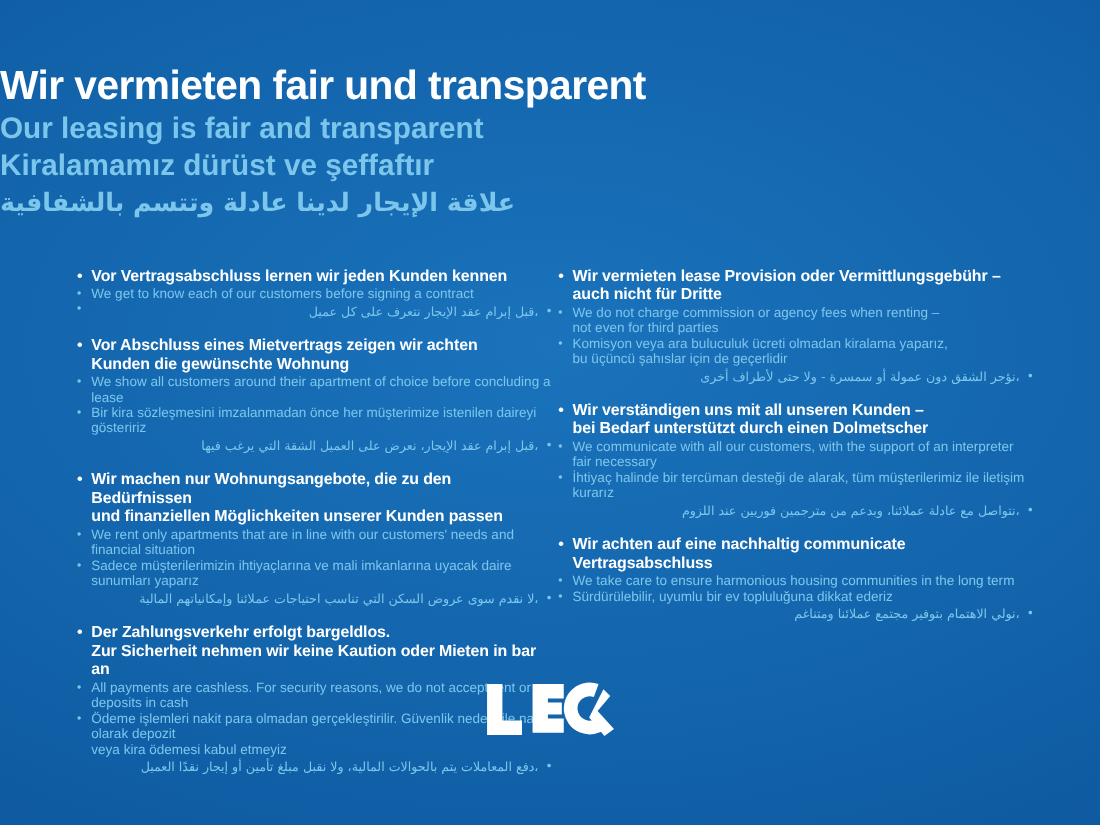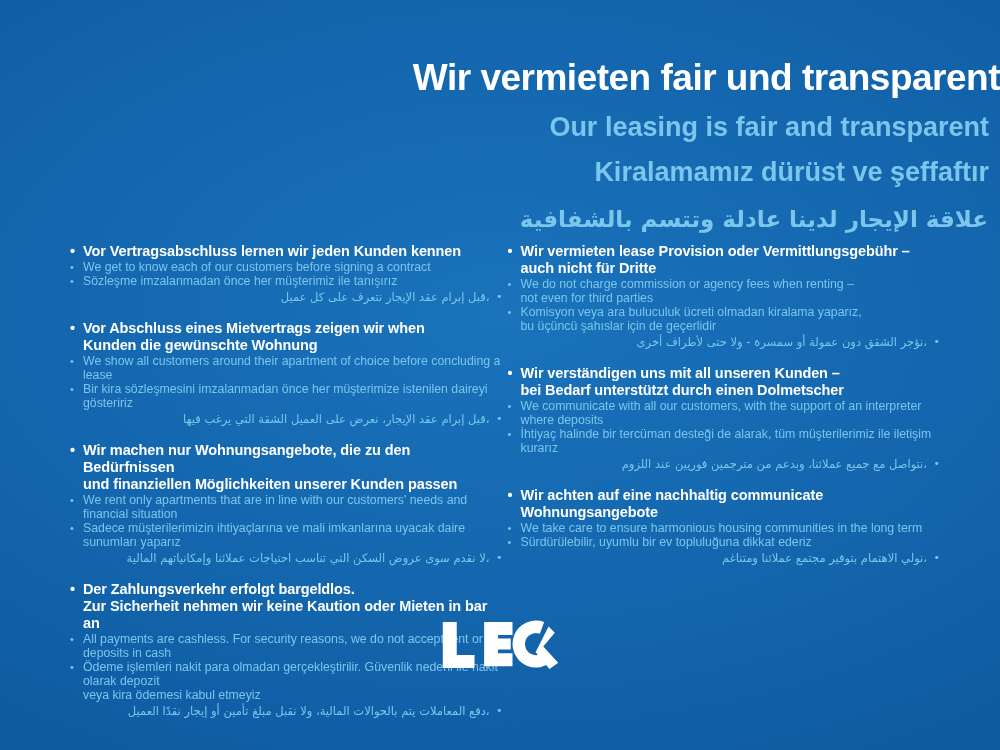--- a/index.html
+++ b/index.html
@@ -13,7 +13,7 @@
       var(--bg-center,#1a73bb) 0%, var(--bg-mid,#1161a8) 55%, var(--bg-edge,#0c4f95) 100%);
   }
   
-  .header{position:absolute;top:57px;left:0;width:100%;text-align:right;}
+  .header{position:absolute;top:57px;left:0;width:100%;text-align:left;}
   .title-de{font-size:37px;line-height:42px;font-weight:bold;color:var(--txt1,#ffffff);letter-spacing:-0.5px;margin:0;}
   .title-en,.title-tr{font-size:27px;line-height:34px;font-weight:bold;color:var(--txt2,#7cc6ec);margin:11px;}
   .title-ar{font-size:23px;line-height:36px;font-weight:bold;color:var(--txt2,#7cc6ec);margin:12px;

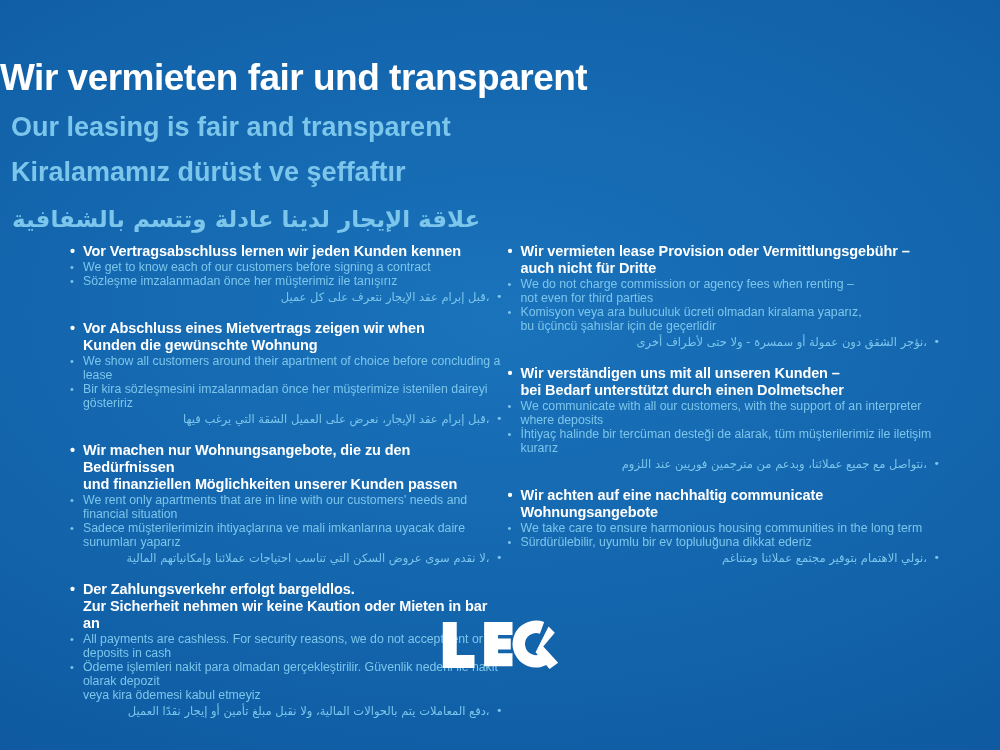--- a/index.html
+++ b/index.html
@@ -15,7 +15,7 @@
   
   .header{position:absolute;top:57px;left:0;width:100%;text-align:left;}
   .title-de{font-size:37px;line-height:42px;font-weight:bold;color:var(--txt1,#ffffff);letter-spacing:-0.5px;margin:0;}
-  .title-en,.title-tr{font-size:27px;line-height:34px;font-weight:bold;color:var(--txt2,#7cc6ec);margin:11px;}
+  .title-en,.title-tr{font-size:27px;line-height:34px;font-weight:bold;color:var(--txt2,#7cc6ec);margin:0;}
   .title-ar{font-size:23px;line-height:36px;font-weight:bold;color:var(--txt2,#7cc6ec);margin:12px;
     font-family:"DejaVu Sans",sans-serif;direction:rtl;}
   

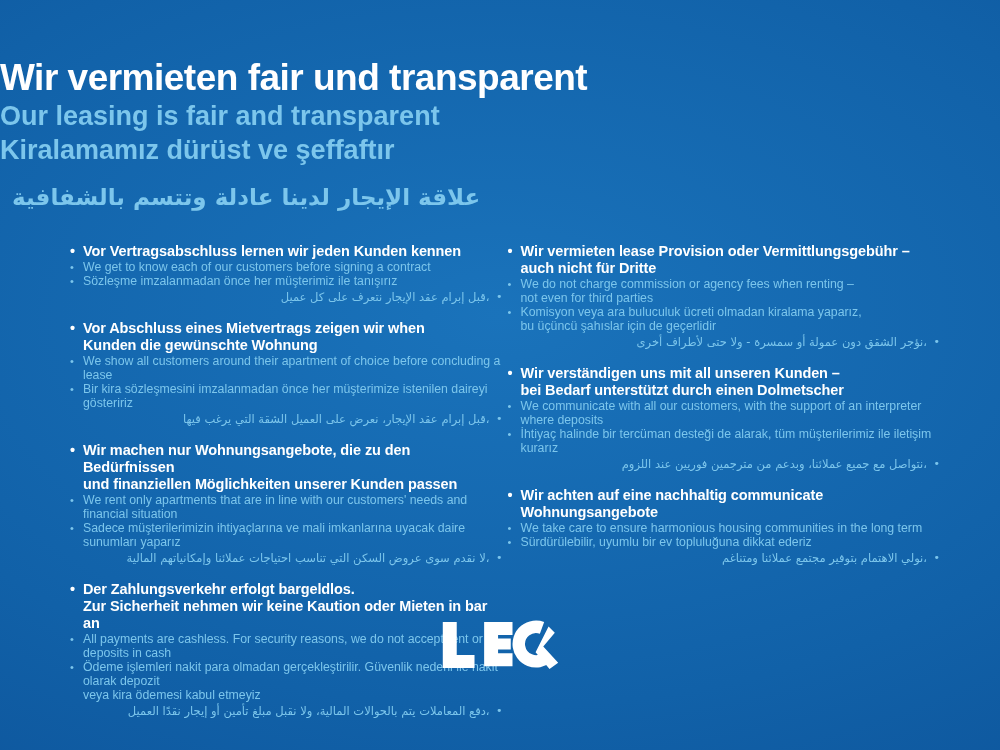--- a/index.html
+++ b/index.html
@@ -16,7 +16,7 @@
   .header{position:absolute;top:57px;left:0;width:100%;text-align:left;}
   .title-de{font-size:37px;line-height:42px;font-weight:bold;color:var(--txt1,#ffffff);letter-spacing:-0.5px;margin:0;}
   .title-en,.title-tr{font-size:27px;line-height:34px;font-weight:bold;color:var(--txt2,#7cc6ec);margin:0;}
-  .title-ar{font-size:23px;line-height:36px;font-weight:bold;color:var(--txt2,#7cc6ec);margin:12px;
+  .title-ar{font-size:23px;line-height:36px;font-weight:bold;color:var(--txt2,#7cc6ec);margin:0;
     font-family:"DejaVu Sans",sans-serif;direction:rtl;}
   
   .cols{position:absolute;top:243px;left:70px;right:60px;display:flex;gap:5px;}

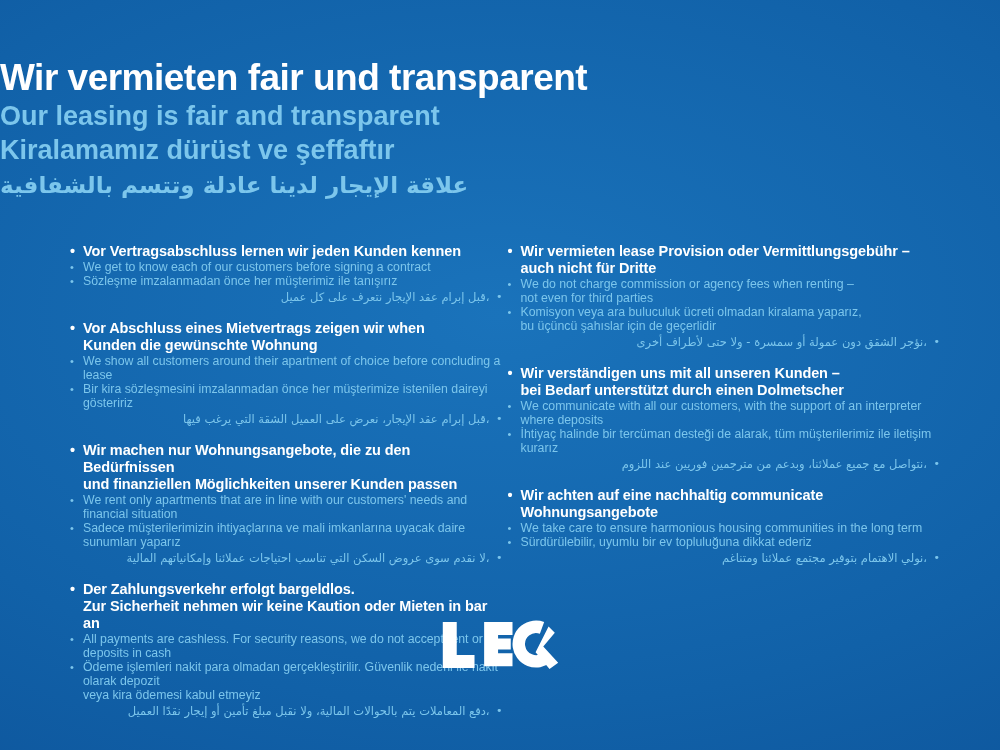--- a/index.html
+++ b/index.html
@@ -52,7 +52,7 @@
         <div class="block">
           <div class="ln de"><span class="blt">•</span><span>Vor Vertragsabschluss lernen wir jeden Kunden kennen</span></div>
           <div class="ln sec"><span class="blt">•</span><span>We get to know each of our customers before signing a contract</span></div>
-          <div class="ln sec"><span class="blt">•</span><span>Sözleşme imzalanmadan önce her müşterimiz ile tanışırız</span></div>
+          <div class="ln sec"><span class="blt">•</span></div>
           <div class="ln ar" dir="rtl"><span class="blt">•</span><span>،قبل إبرام عقد الإيجار نتعرف على كل عميل</span></div>
         </div>
         <div class="block">

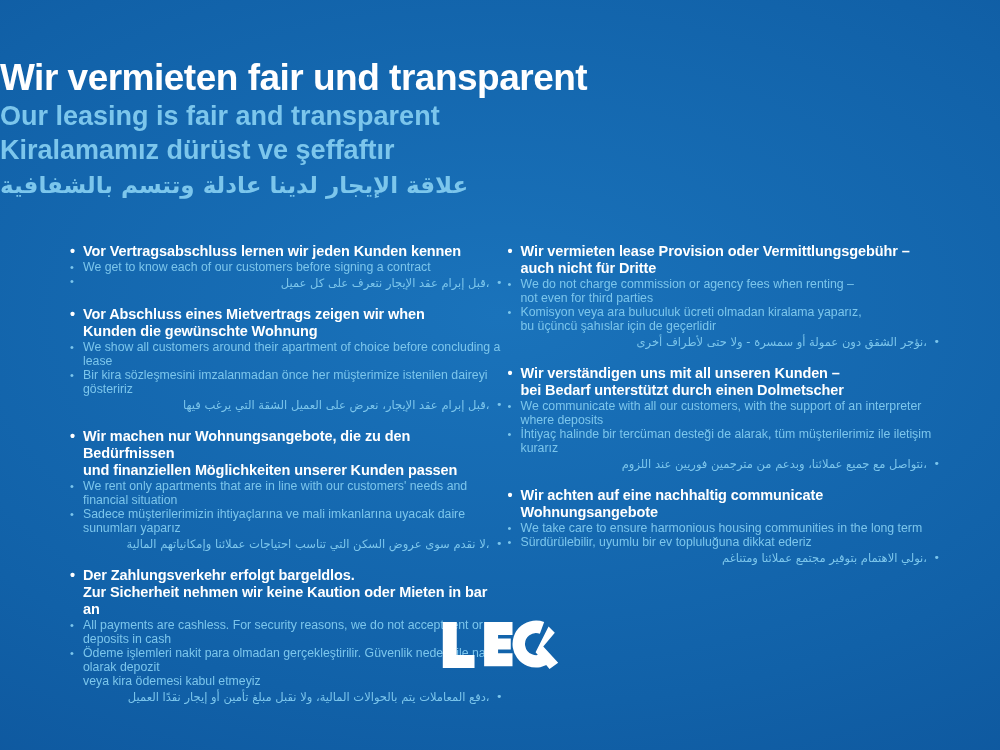--- a/index.html
+++ b/index.html
@@ -56,7 +56,7 @@
           <div class="ln ar" dir="rtl"><span class="blt">•</span><span>،قبل إبرام عقد الإيجار نتعرف على كل عميل</span></div>
         </div>
         <div class="block">
-          <div class="ln de"><span class="blt">•</span><span>Vor Abschluss eines Mietvertrags zeigen wir when</span></div>
+          <div class="ln de"><span class="blt">•</span><span>Vor Abschluss eines Mietvertrags zeigen wir achten</span></div>
           <div class="ln de"><span>Kunden die gewünschte Wohnung</span></div>
           <div class="ln sec"><span class="blt">•</span><span>We show all customers around their apartment of choice before concluding a lease</span></div>
           <div class="ln sec"><span class="blt">•</span><span>Bir kira sözleşmesini imzalanmadan önce her müşterimize istenilen daireyi gösteririz</span></div>

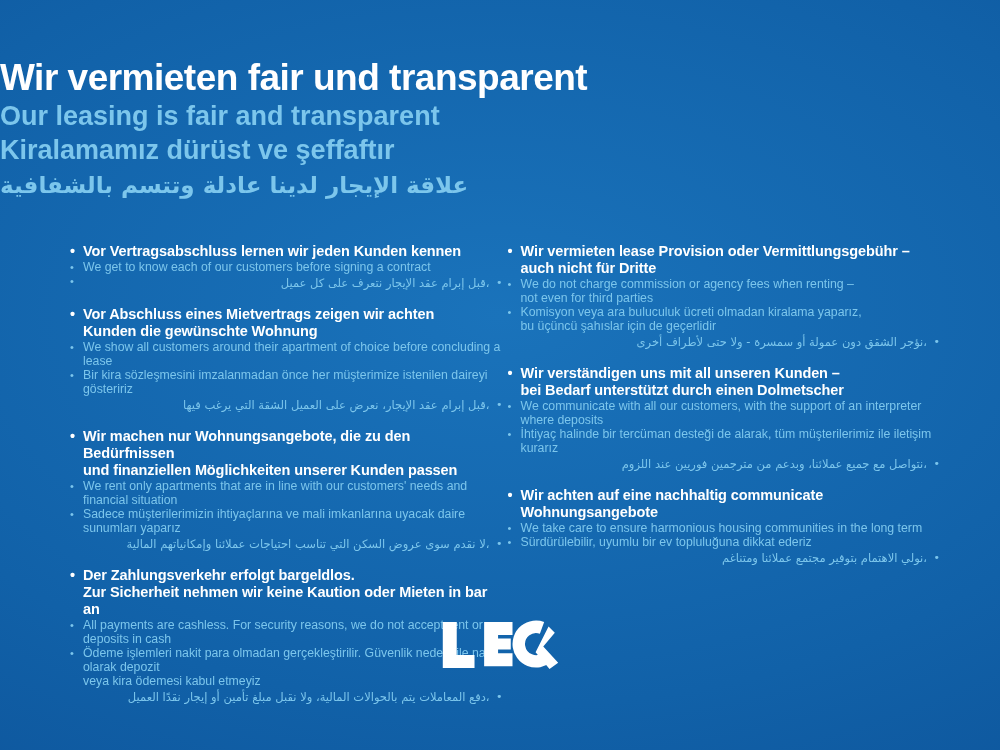--- a/index.html
+++ b/index.html
@@ -92,7 +92,7 @@
           <div class="ln de"><span class="blt">•</span><span>Wir verständigen uns mit all unseren Kunden –</span></div>
           <div class="ln de"><span>bei Bedarf unterstützt durch einen Dolmetscher</span></div>
           <div class="ln sec"><span class="blt">•</span><span>We communicate with all our customers, with the support of an interpreter</span></div>
-          <div class="ln sec"><span>where deposits</span></div>
+          <div class="ln sec"><span>fair necessary</span></div>
           <div class="ln sec"><span class="blt">•</span><span>İhtiyaç halinde bir tercüman desteği de alarak, tüm müşterilerimiz ile iletişim kurarız</span></div>
           <div class="ln ar" dir="rtl"><span class="blt">•</span><span>،نتواصل مع جميع عملائنا، وبدعم من مترجمين فوريين عند اللزوم</span></div>
         </div>

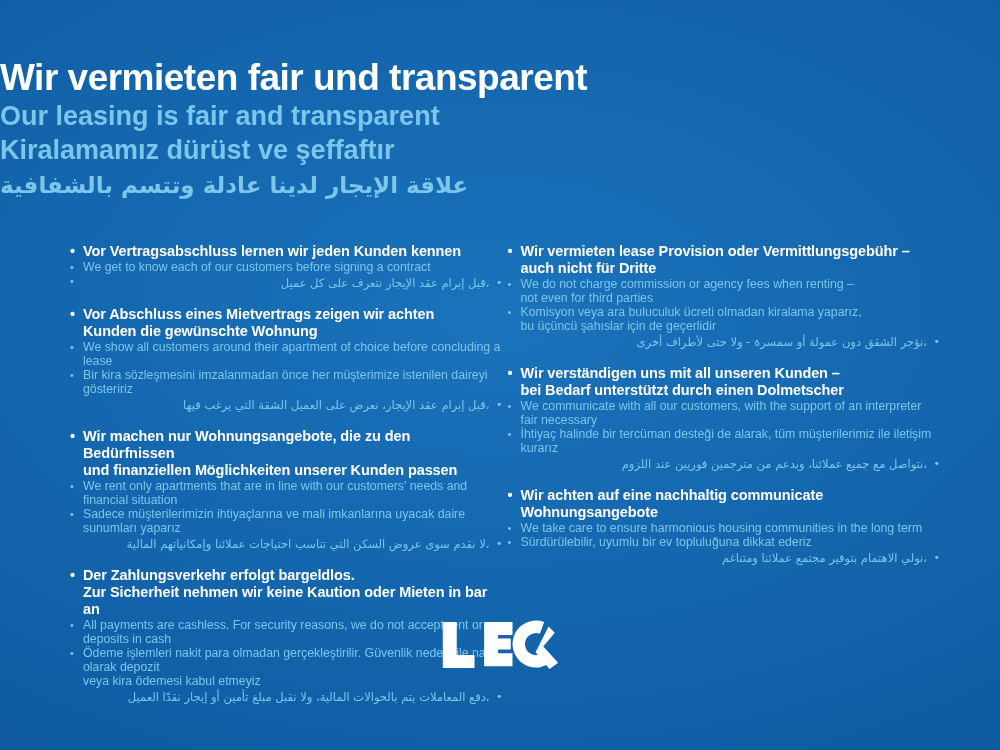--- a/index.html
+++ b/index.html
@@ -94,7 +94,7 @@
           <div class="ln sec"><span class="blt">•</span><span>We communicate with all our customers, with the support of an interpreter</span></div>
           <div class="ln sec"><span>fair necessary</span></div>
           <div class="ln sec"><span class="blt">•</span><span>İhtiyaç halinde bir tercüman desteği de alarak, tüm müşterilerimiz ile iletişim kurarız</span></div>
-          <div class="ln ar" dir="rtl"><span class="blt">•</span><span>،نتواصل مع جميع عملائنا، وبدعم من مترجمين فوريين عند اللزوم</span></div>
+          <div class="ln ar" dir="rtl"><span class="blt">•</span><span>،نتواصل مع عادلة عملائنا، وبدعم من مترجمين فوريين عند اللزوم</span></div>
         </div>
         <div class="block">
           <div class="ln de"><span class="blt">•</span><span>Wir achten auf eine nachhaltig communicate</span></div>

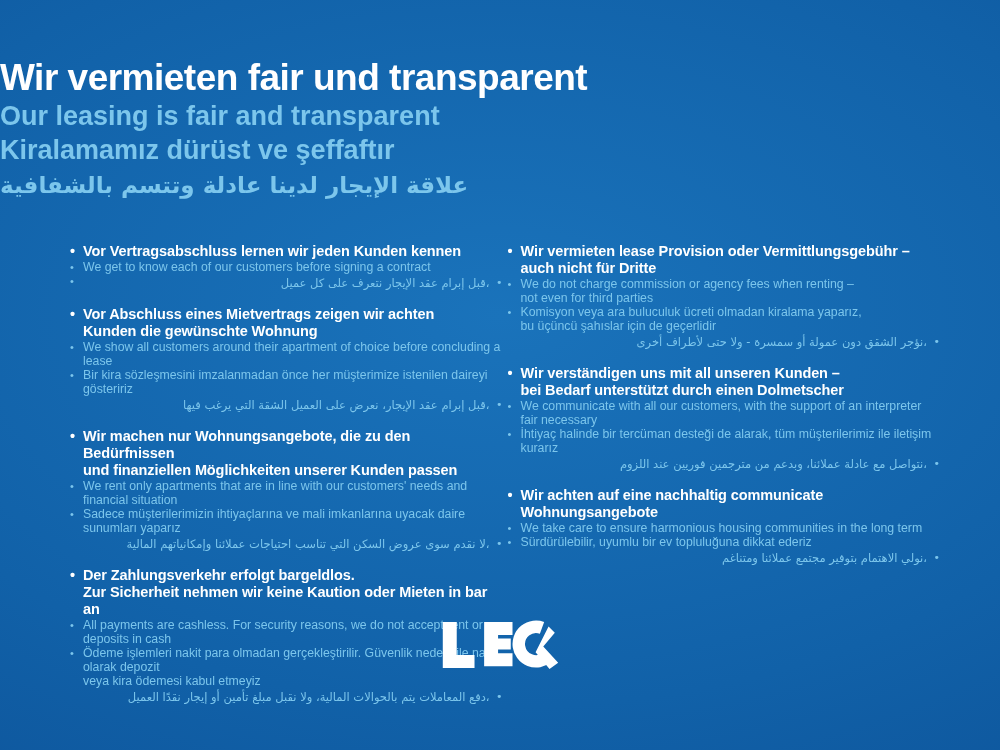--- a/index.html
+++ b/index.html
@@ -98,7 +98,7 @@
         </div>
         <div class="block">
           <div class="ln de"><span class="blt">•</span><span>Wir achten auf eine nachhaltig communicate</span></div>
-          <div class="ln de"><span>Wohnungsangebote</span></div>
+          <div class="ln de"><span>Vertragsabschluss</span></div>
           <div class="ln sec"><span class="blt">•</span><span>We take care to ensure harmonious housing communities in the long term</span></div>
           <div class="ln sec"><span class="blt">•</span><span>Sürdürülebilir, uyumlu bir ev topluluğuna dikkat ederiz</span></div>
           <div class="ln ar" dir="rtl"><span class="blt">•</span><span>،نولي الاهتمام بتوفير مجتمع عملائنا ومتناغم</span></div>

